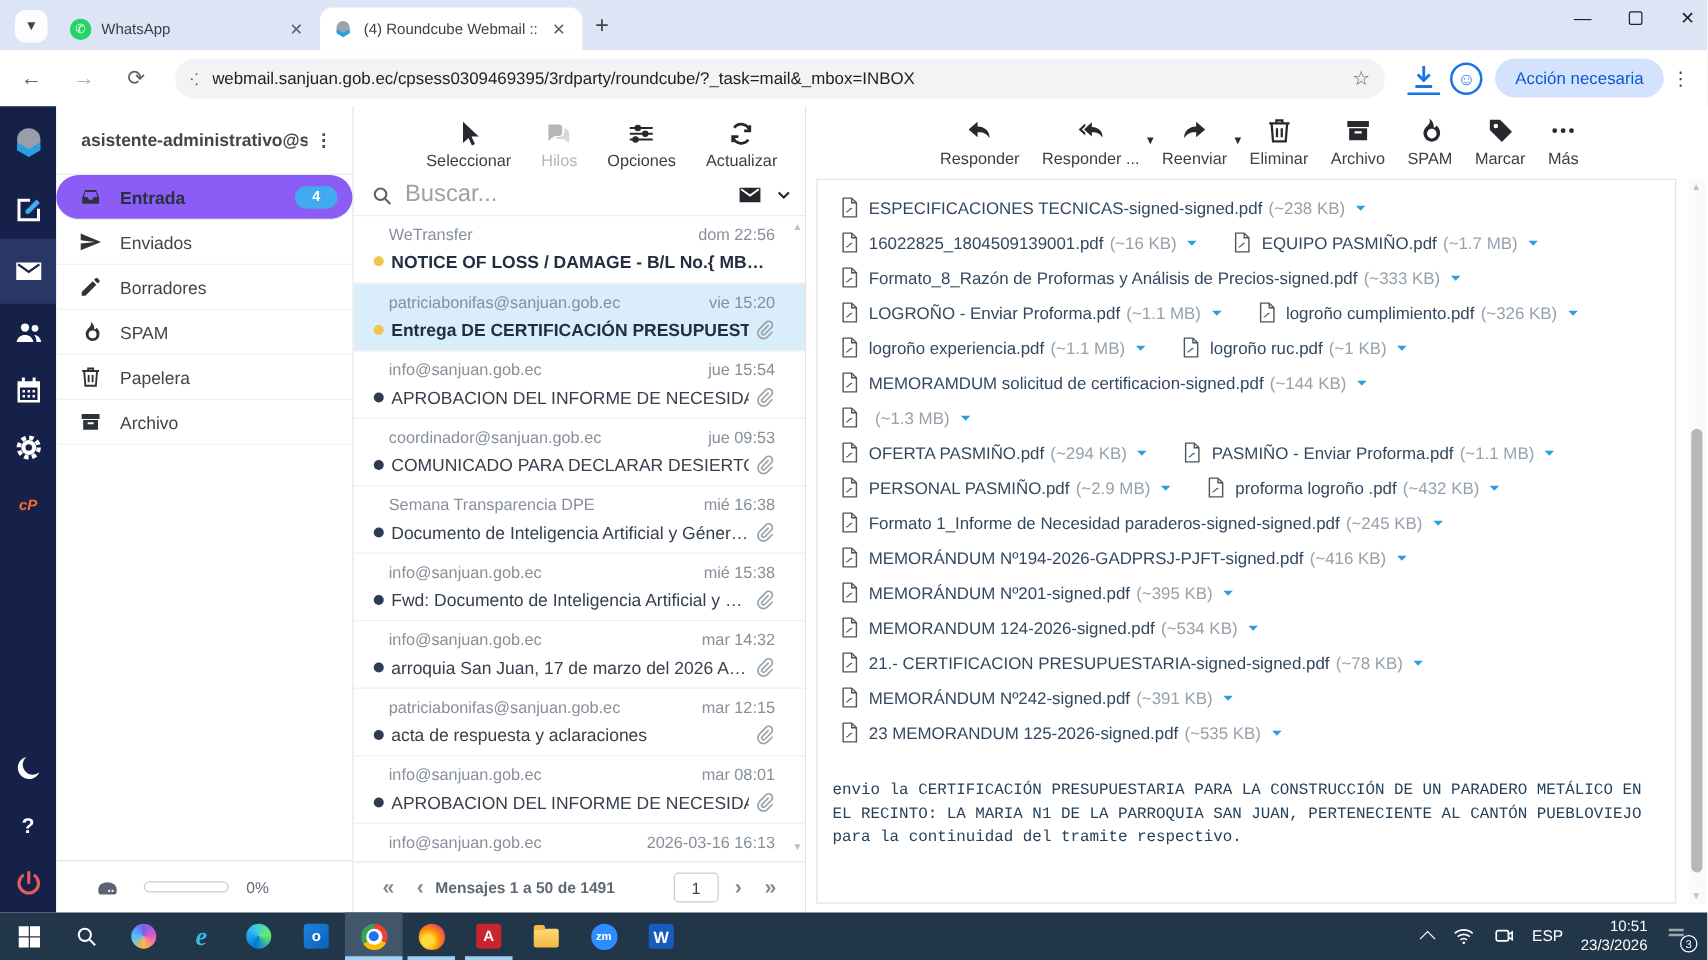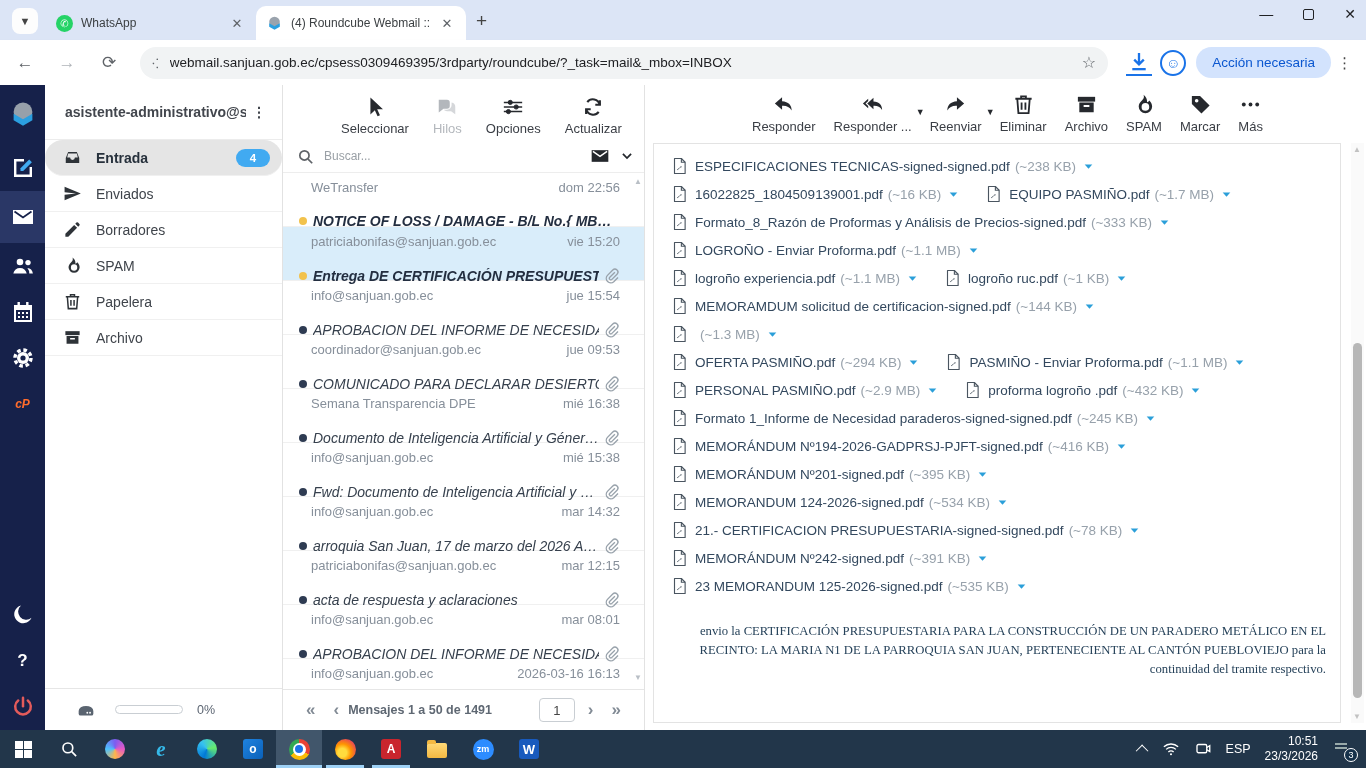--- a/index.html
+++ b/index.html
@@ -55,7 +55,7 @@
   .folder { height:36px; display:flex; align-items:center; padding:0 12px 0 18px; border-bottom:1px solid #f0f0f0; color:#3f444b; font-size:14px; }
   .folder .ic { width:19px; height:19px; margin-right:14px; color:#2e3338; }
   .folder .flabel { flex:1; }
-  .folder.selected { background:#e5e5e5; font-weight:bold; color:#27313c;border-radius:18px; }
+  .folder.selected { background:#8b5cf6; font-weight:bold; color:#27313c;border-radius:18px; }
   .badge { background:#41aaf1; color:#fff; font-size:11.5px; font-weight:bold; min-width:34px; height:18px; border-radius:9px; display:flex; align-items:center; justify-content:center; }
   .quota { position:absolute; left:0; bottom:0; width:237px; height:42px; border-top:1px solid #e6e6e6; display:flex; align-items:center; padding-left:30px; }
   .quota .ic { width:22px; height:22px; color:#5a6470; margin-right:18px; }

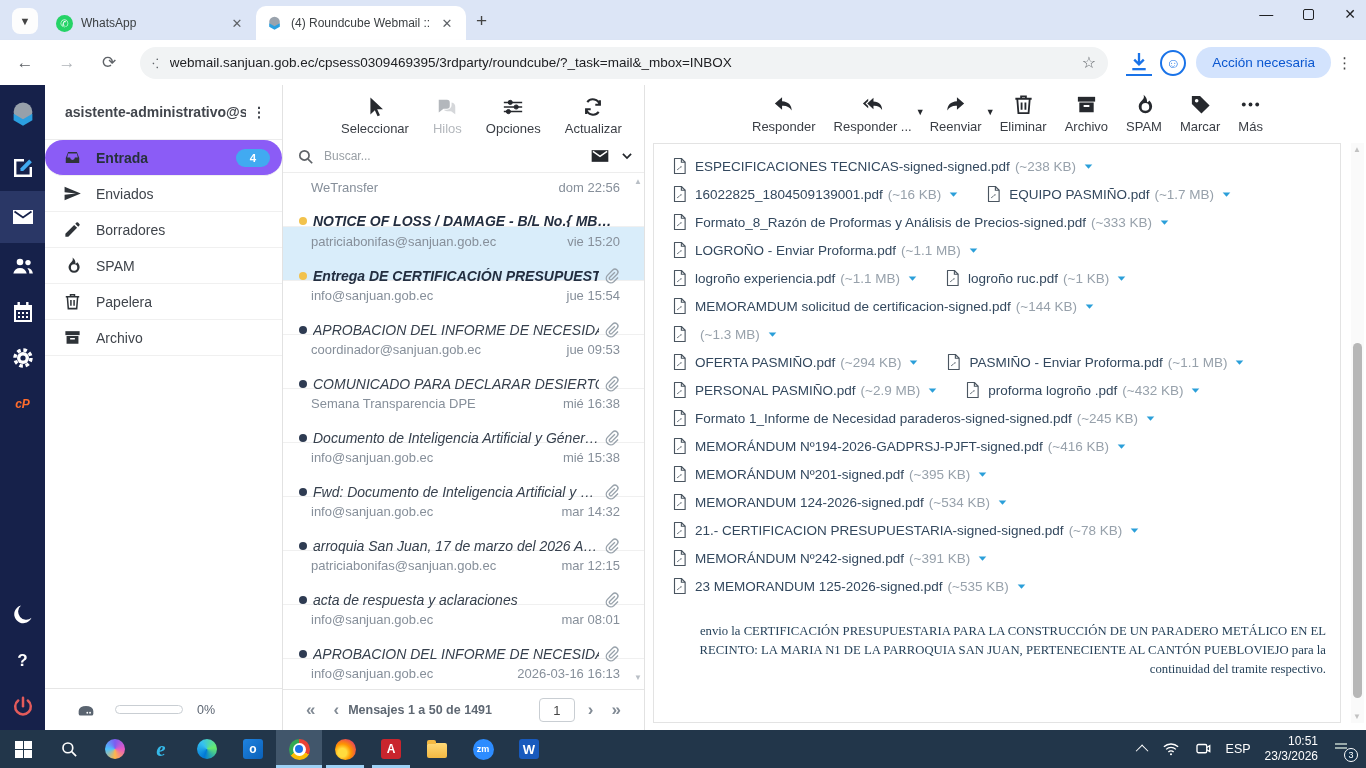--- a/index.html
+++ b/index.html
@@ -70,7 +70,7 @@
   .ltb-item.disabled { color:#b3b7bc; } .ltb-item.disabled .ic { color:#b3b7bc; }
   .searchrow { height:33px; margin:0 0 0 0; display:flex; align-items:center; padding:0 10px 0 14px; border-bottom:1px solid #ededed; }
   .searchrow .mag { width:17px; height:17px; color:#5f6368; margin-right:10px; }
-  .searchrow input { border:none; outline:none; flex:1; font-size:12px; color:#333; font-family:"Liberation Sans",sans-serif; background:transparent; }
+  .searchrow input { border:none; outline:none; flex:1; font-size:19px; color:#333; font-family:"Liberation Sans",sans-serif; background:transparent; }
   .searchrow input::placeholder { color:#9aa0a6; }
   .searchrow .env { width:20px; height:20px; color:#23272c; margin-right:10px; }
   .searchrow .chev { width:14px; height:14px; color:#23272c; }

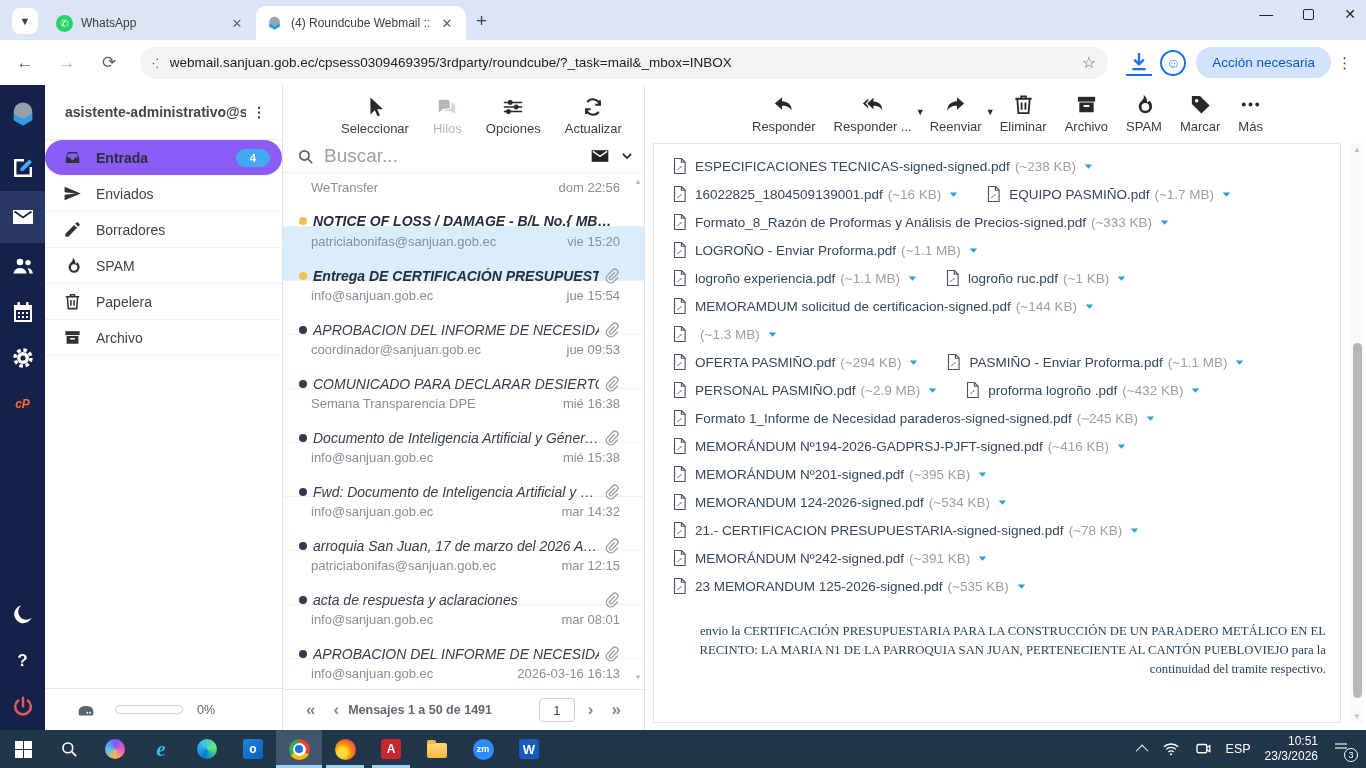--- a/index.html
+++ b/index.html
@@ -80,7 +80,7 @@
   .m1 { display:flex; font-size:13px; color:#868f9a; padding-left:12px; }
   .m1 .sender { flex:1; white-space:nowrap; overflow:hidden; }
   .m1 .mdate { margin-left:6px; }
-  .m2 { display:flex; align-items:center; margin-top:18px;font-style:italic; }
+  .m2 { display:flex; align-items:center; margin-top:6px; }
   .dot { width:8px; height:8px; border-radius:50%; margin-right:6px; flex:none; }
   .subject { flex:1; font-size:14px; color:#36404d; white-space:nowrap; overflow:hidden; }
   .msg.unread .subject { font-weight:bold; color:#232e40; }

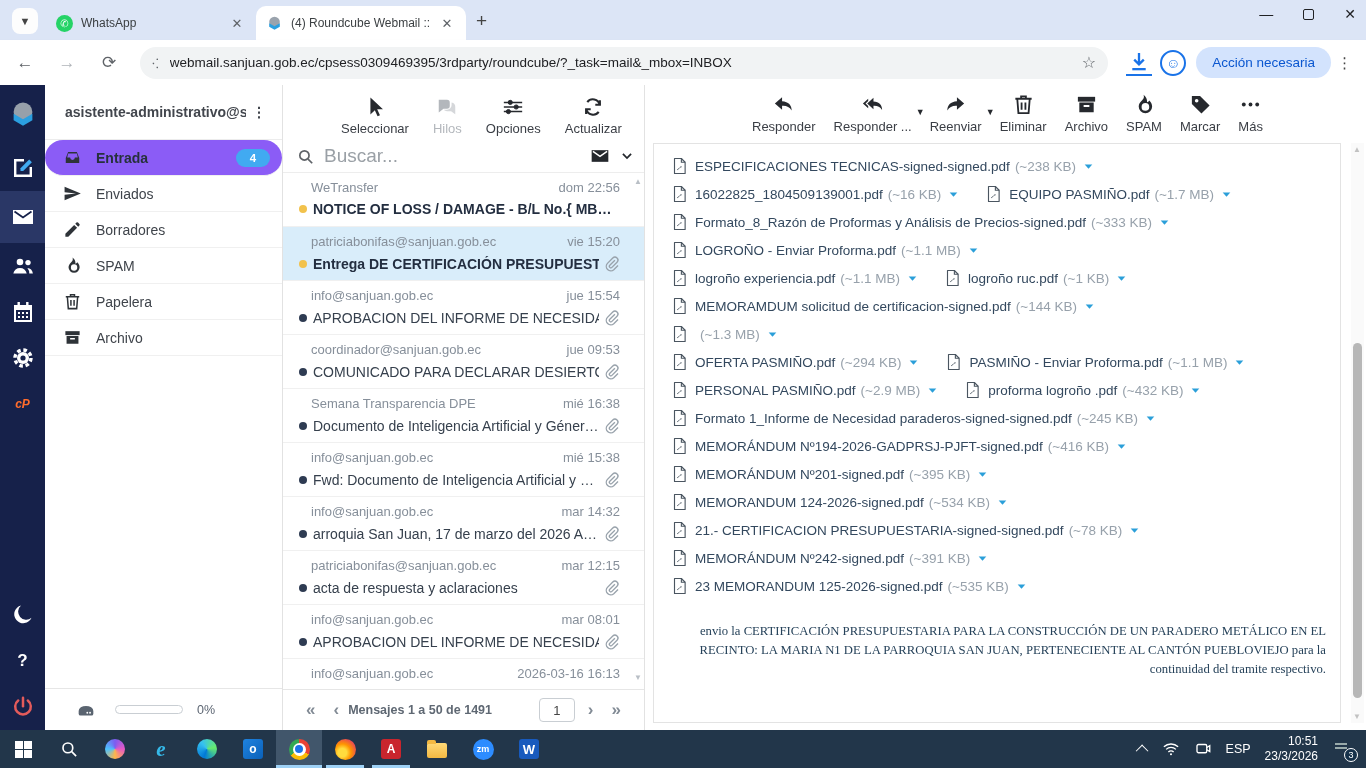--- a/index.html
+++ b/index.html
@@ -720,6 +720,22 @@
                 </svg>
               </span>
             </span>
+            <span class="att">
+              <span class="ic pdf">
+                <svg viewBox="0 0 24 28" fill="none" stroke="currentColor" stroke-width="1.8">
+                  <path d="M4 2h11l6 6v18H4z" stroke-linejoin="round"></path>
+                  <path d="M15 2v6h6"></path>
+                  <path d="M8 19.5c2 1.5 5.5-6 7.5-4" stroke-width="1.5"></path>
+                </svg>
+              </span>
+              <span class="aname">logroño cumplimiento.pdf</span>
+              <span class="asize">(~326 KB)</span>
+              <span class="ic acaret">
+                <svg viewBox="0 0 24 24">
+                  <path fill="currentColor" d="M5 8.5h14L12 16z"></path>
+                </svg>
+              </span>
+            </span>
           </div>
           <div class="att-row">
             <span class="att">

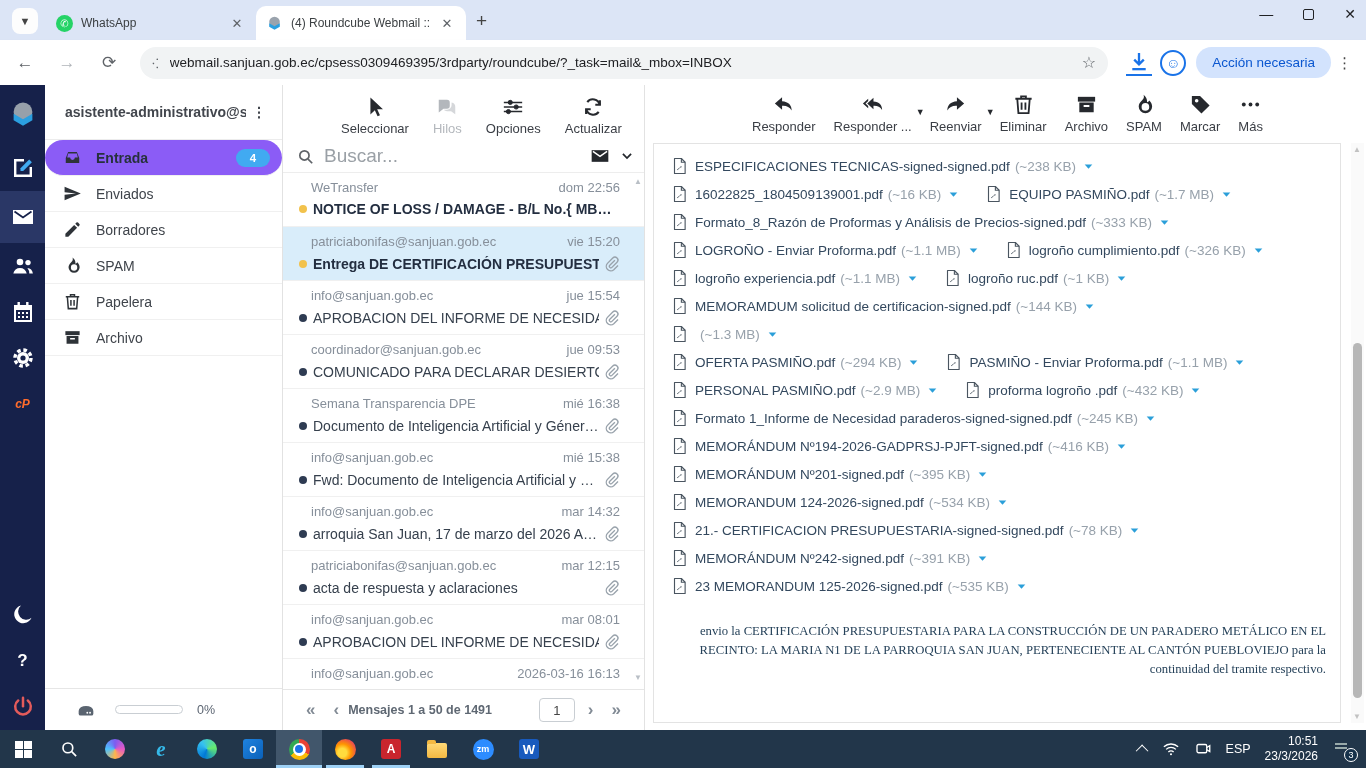--- a/index.html
+++ b/index.html
@@ -105,7 +105,7 @@
   .att .aname { font-size:13.5px; color:#33485e; white-space:nowrap; }
   .att .asize { font-size:13.5px; color:#97a1ab; margin-left:5px; white-space:nowrap; }
   .att .acaret { width:13px; height:13px; color:#2b9fd9; margin-left:6px; }
-  .mailbody { margin:22px 0 0 2px; width:660px; font-family:Liberation Serif, serif; font-size:12.7px; line-height:19px; color:#26425a;text-align:right; }
+  .mailbody { margin:22px 0 0 2px; width:660px; font-family:Liberation Mono, monospace; font-size:12.7px; line-height:19px; color:#26425a; }
   .pscroll { position:absolute; right:2px; top:58px; width:13px; height:580px; background:#fafafa; }
   .pscroll .thumb { position:absolute; left:2px; width:9px; border-radius:5px; background:#b7b7b7; top:200px; height:355px; }
   .pscroll .up { position:absolute; top:2px; left:2px; color:#c2c2c2; font-size:8px; }

